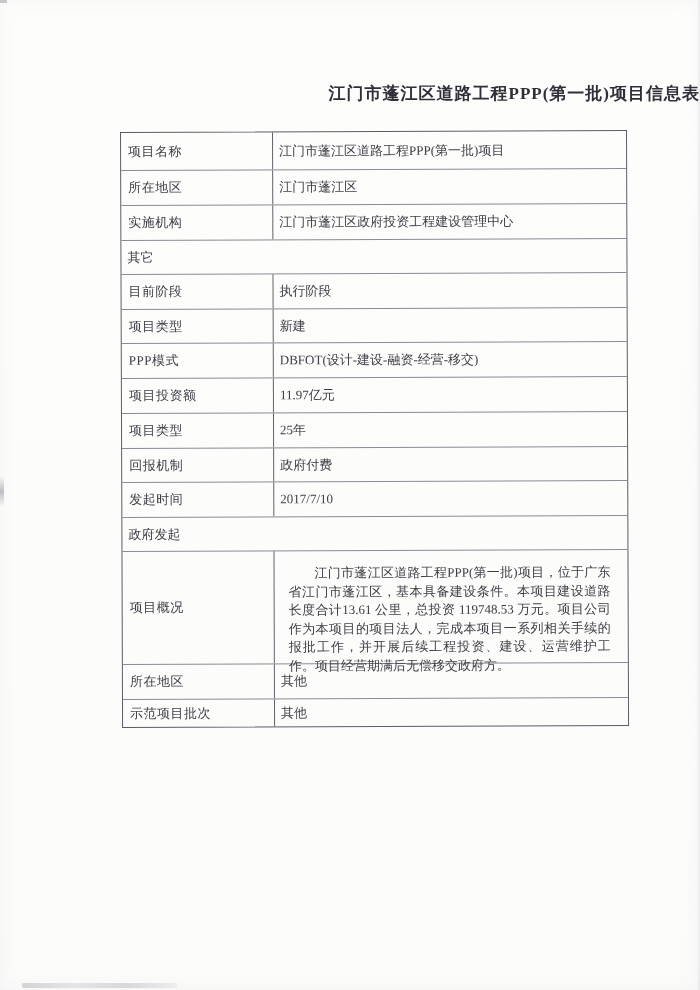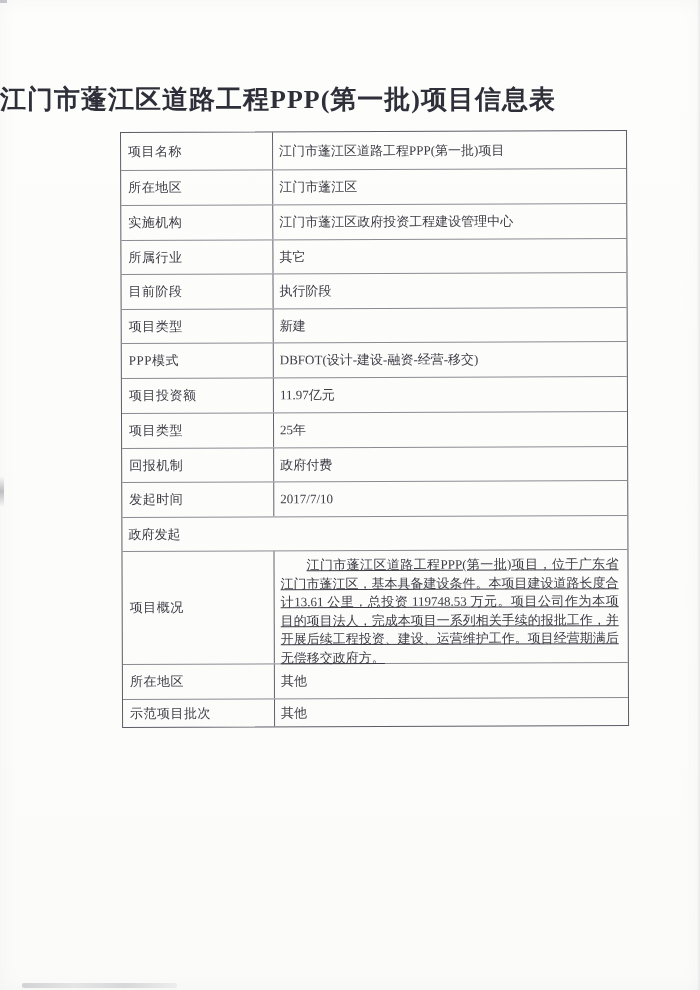--- a/index.html
+++ b/index.html
@@ -26,8 +26,8 @@
     left: 0;
     width: 700px;
     margin: 0;
-    text-align: left;
-    font-size: 26px;
+    text-align: right;
+    font-size: 17px;
     font-weight: bold;
     letter-spacing: 1px;
     color: #2f2f3a;

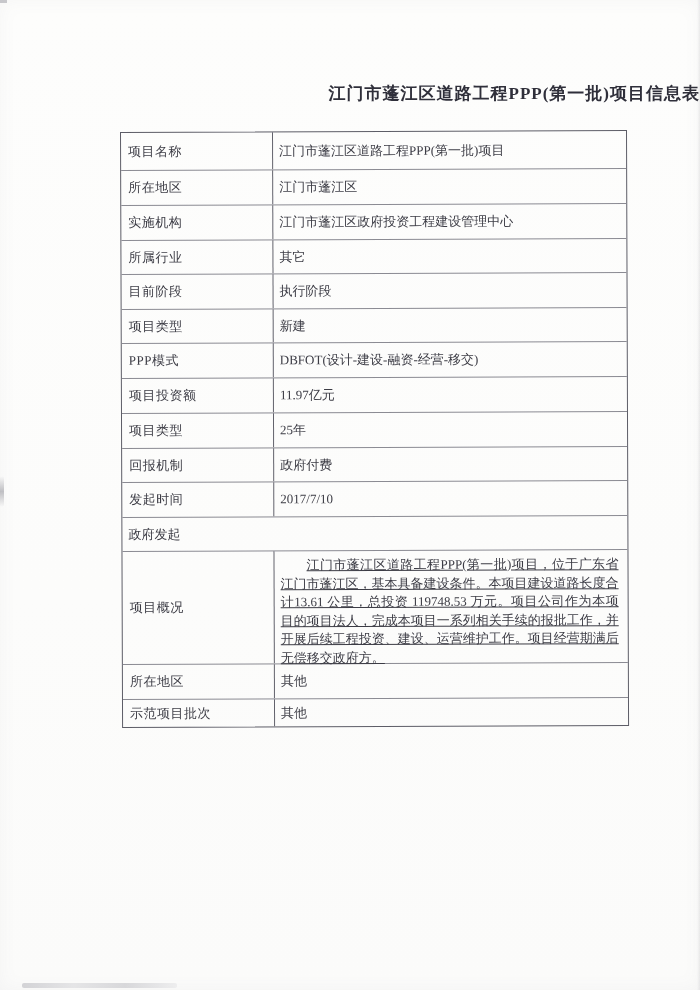--- a/index.html
+++ b/index.html
@@ -137,7 +137,6 @@
     </div>
 
     <div class="t-row h-short1">
-      <div class="cell label-cell">所属行业</div>
       <div class="cell value-cell">其它</div>
     </div>
 

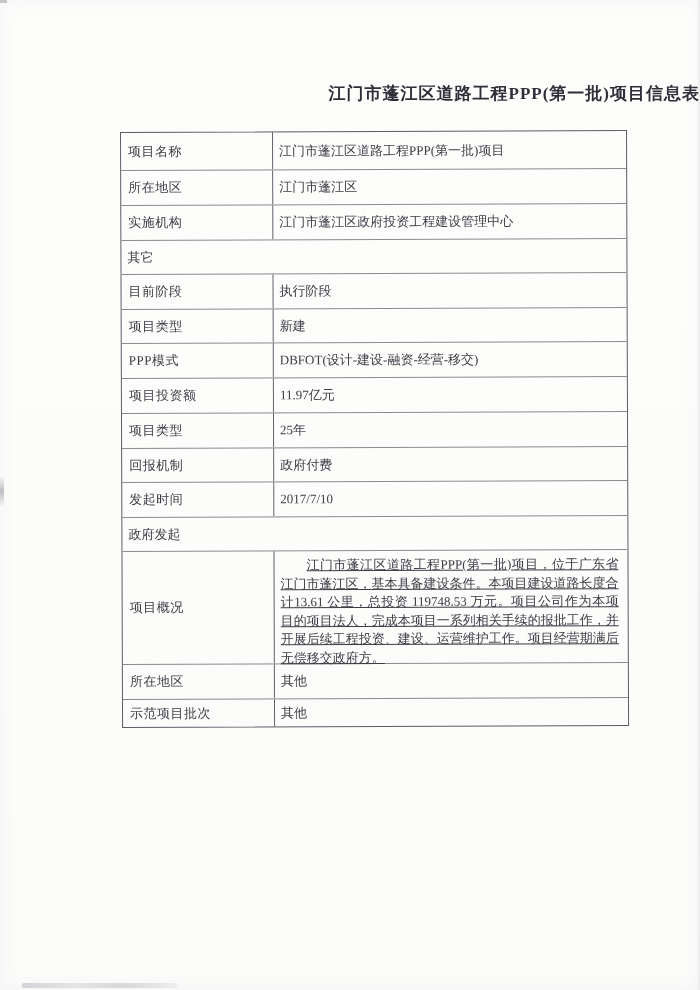--- a/index.html
+++ b/index.html
@@ -84,12 +84,11 @@
     padding-right: 9px;
   }
   .overview-text {
-    margin: 0;
+    margin: 8px;
     text-indent: 2em;
     line-height: 18.6px;
     text-align: justify;
     color: #3c3c45;
-    text-decoration: underline;
   }
   
   .artifact { position: absolute; pointer-events: none; }

